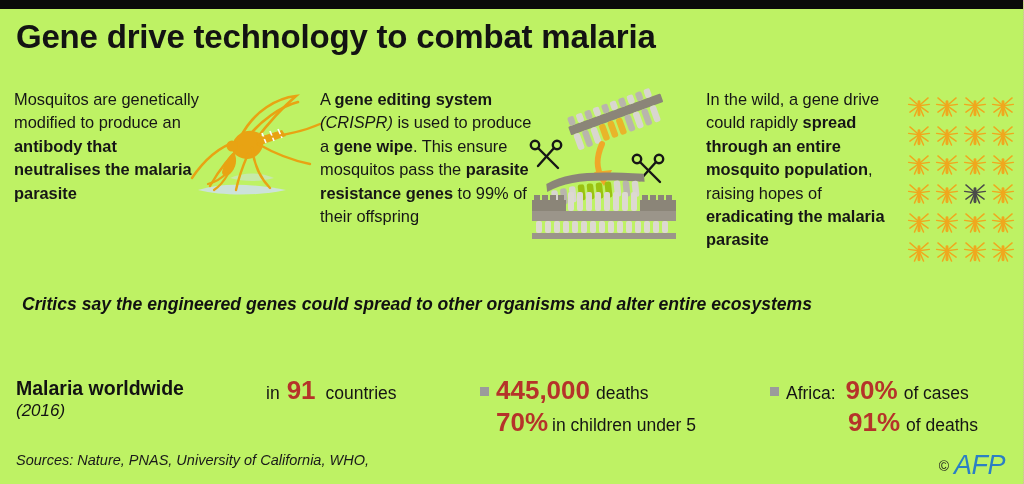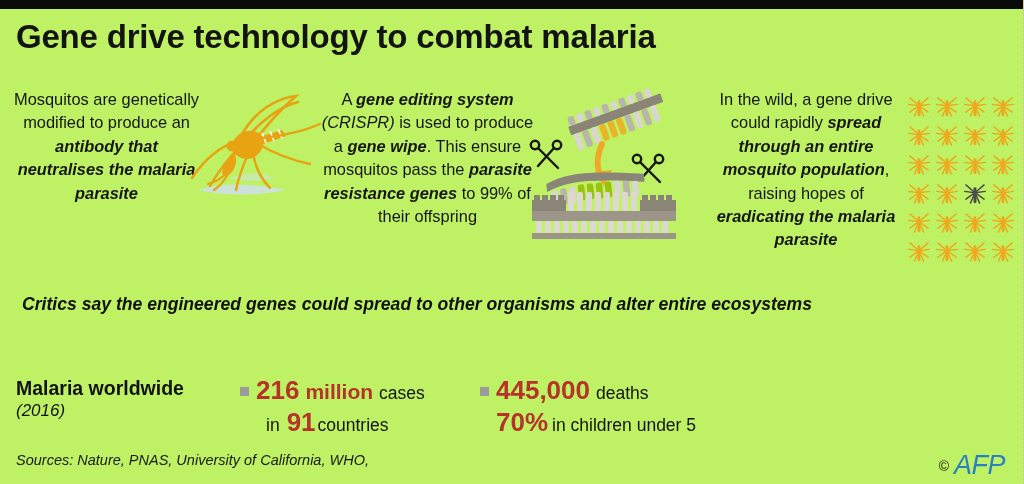--- a/index.html
+++ b/index.html
@@ -50,7 +50,6 @@
     left: 0;
     width: 1024px;
     height: 185px;
-    text-align: center;
   }
 
   .col-text {

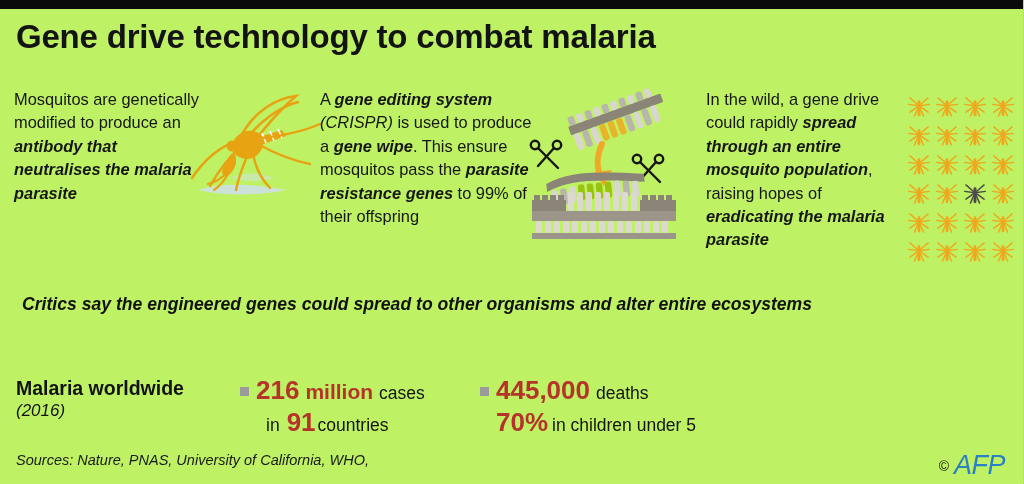--- a/index.html
+++ b/index.html
@@ -58,7 +58,7 @@
     line-height: 23.4px;
     color: #161616;
   }
-  .col-text b { font-weight: bold; font-style: italic; }
+  .col-text b { font-weight: bold; }
   .col-text i { font-style: italic; }
 
   #col1-text { left: 14px; top: 0px;  width: 185px; }

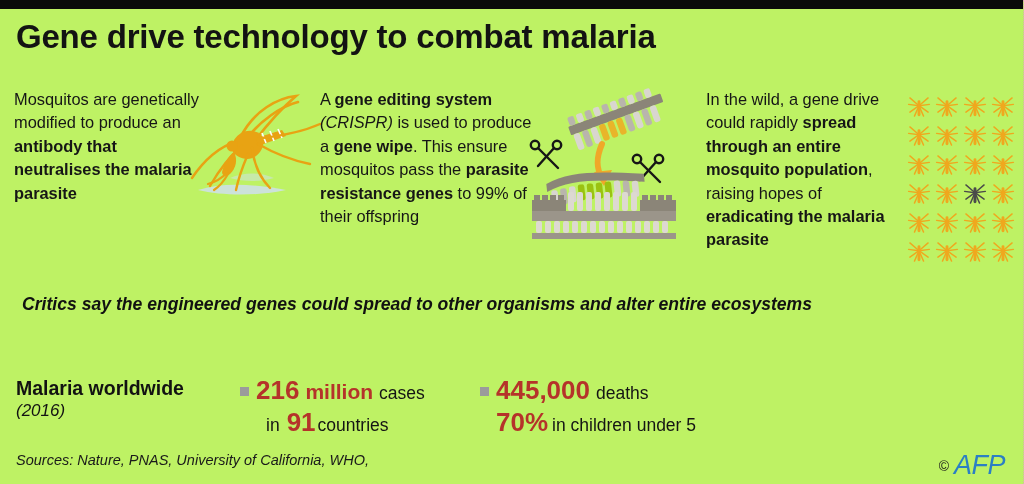--- a/index.html
+++ b/index.html
@@ -738,9 +738,6 @@
     </div>
 
     <div class="stat-block" id="stat-cases">
-      <div class="stat-line">
-        <span class="bullet"></span><span class="big">216</span><span class="big-w" style="margin-left:6px;">million</span><span class="lbl" style="margin-left:6px;">cases</span>
-      </div>
       <div class="stat-line indent-1">
         <span class="lbl">in</span><span class="big" style="margin-left:7px;">91</span><span class="lbl" style="margin-left:2px;">countries</span>
       </div>

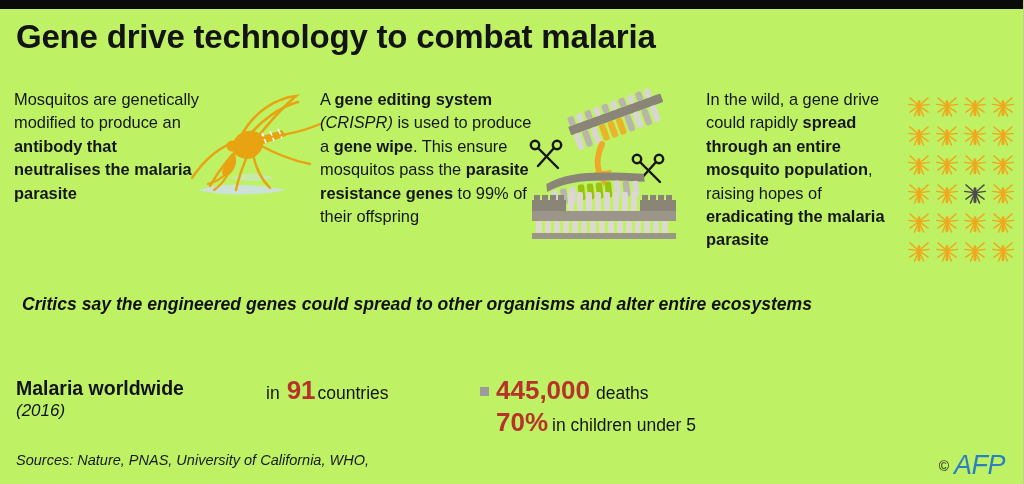--- a/index.html
+++ b/index.html
@@ -739,7 +739,7 @@
 
     <div class="stat-block" id="stat-cases">
       <div class="stat-line indent-1">
-        <span class="lbl">in</span><span class="big" style="margin-left:7px;">91</span><span class="lbl" style="margin-left:2px;">countries</span>
+        <span class="lbl">in</span><span class="big" style="margin-left:7px;">91</span><span class="lbl" style="margin-left:10px;">countries</span>
       </div>
     </div>
 

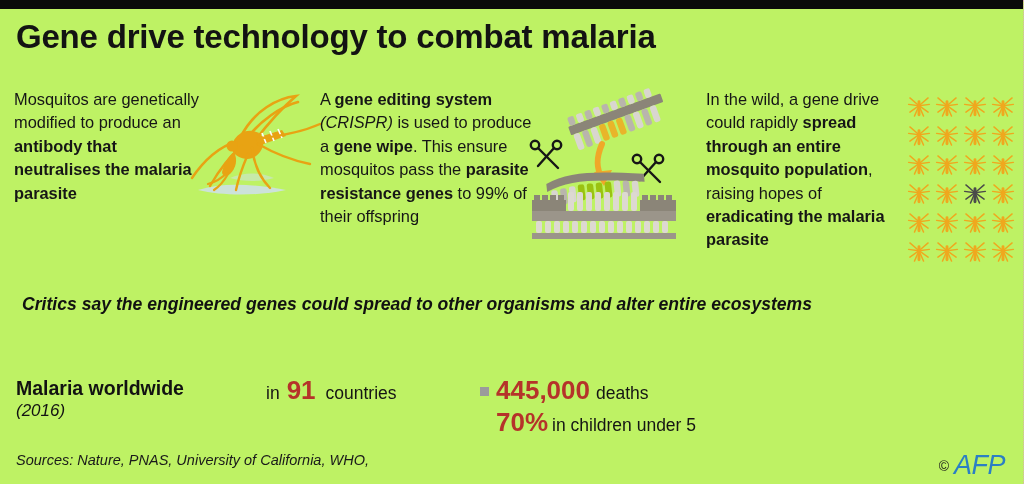--- a/index.html
+++ b/index.html
@@ -752,6 +752,14 @@
       </div>
     </div>
 
+    <div class="stat-block" id="stat-africa">
+      <div class="stat-line">
+        <span class="bullet"></span><span class="lbl">Africa:</span><span class="big" style="margin-left:10px;">90%</span><span class="lbl" style="margin-left:6px;">of cases</span>
+      </div>
+      <div class="stat-line indent-3">
+        <span class="big">91%</span><span class="lbl" style="margin-left:6px;">of deaths</span>
+      </div>
+    </div>
 
   </div>
 

